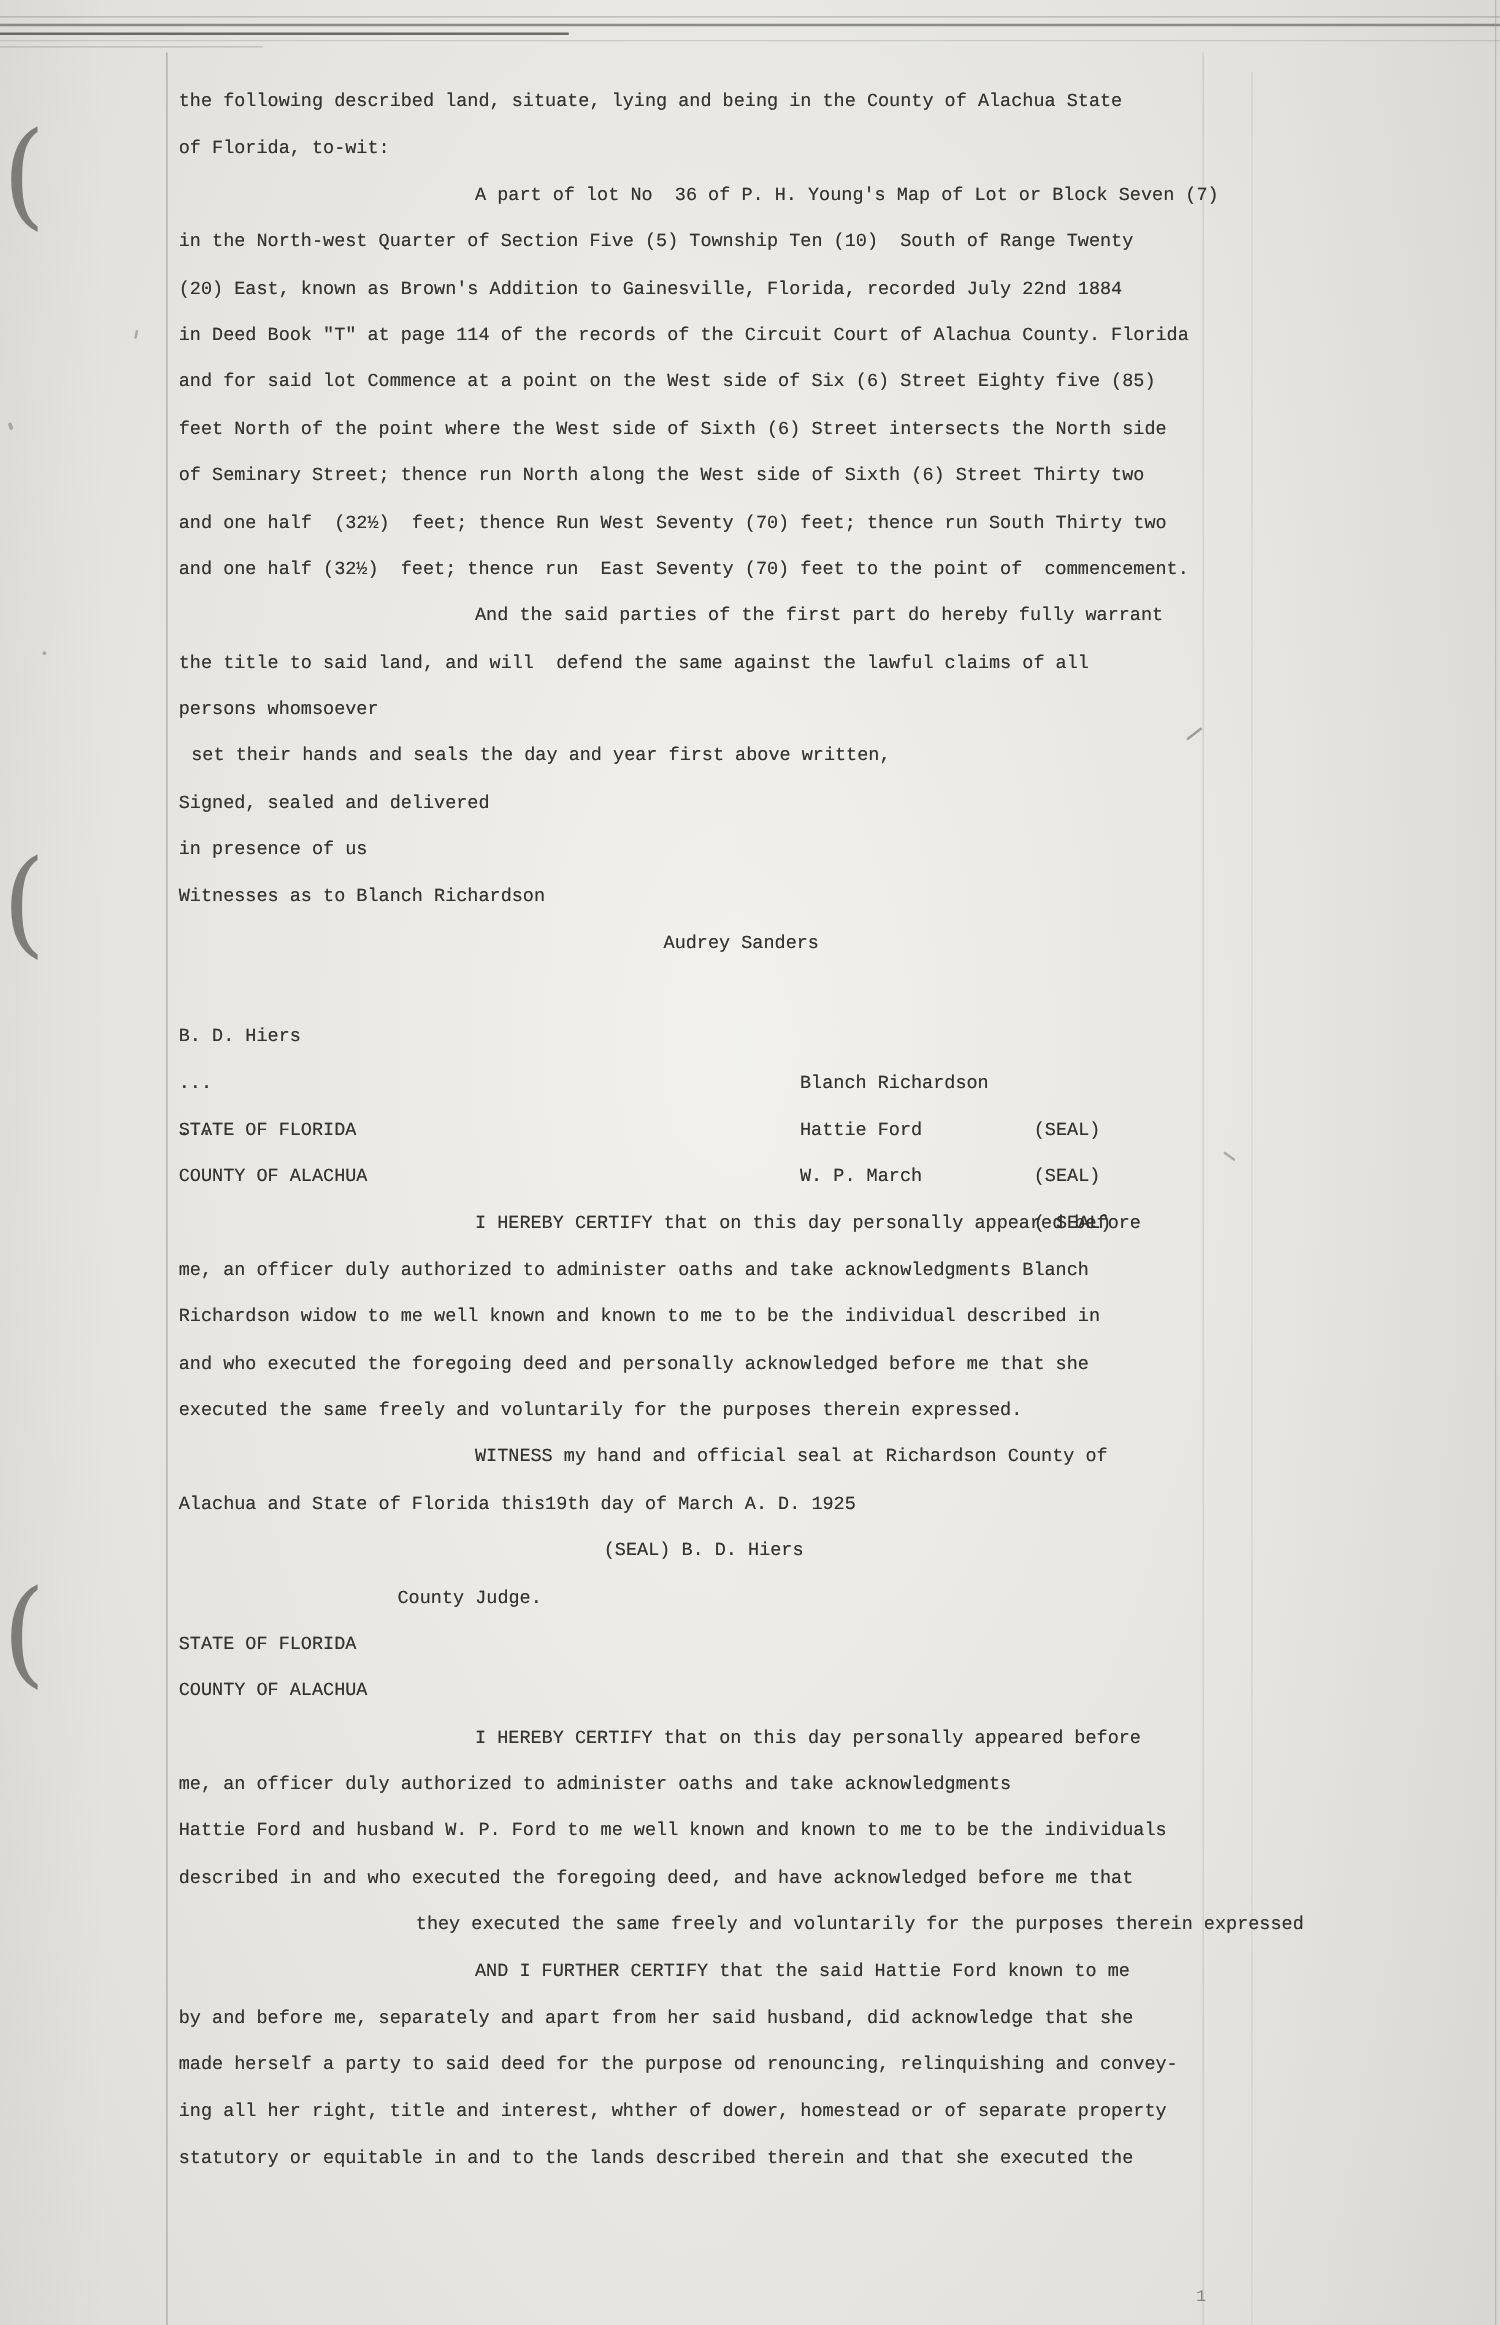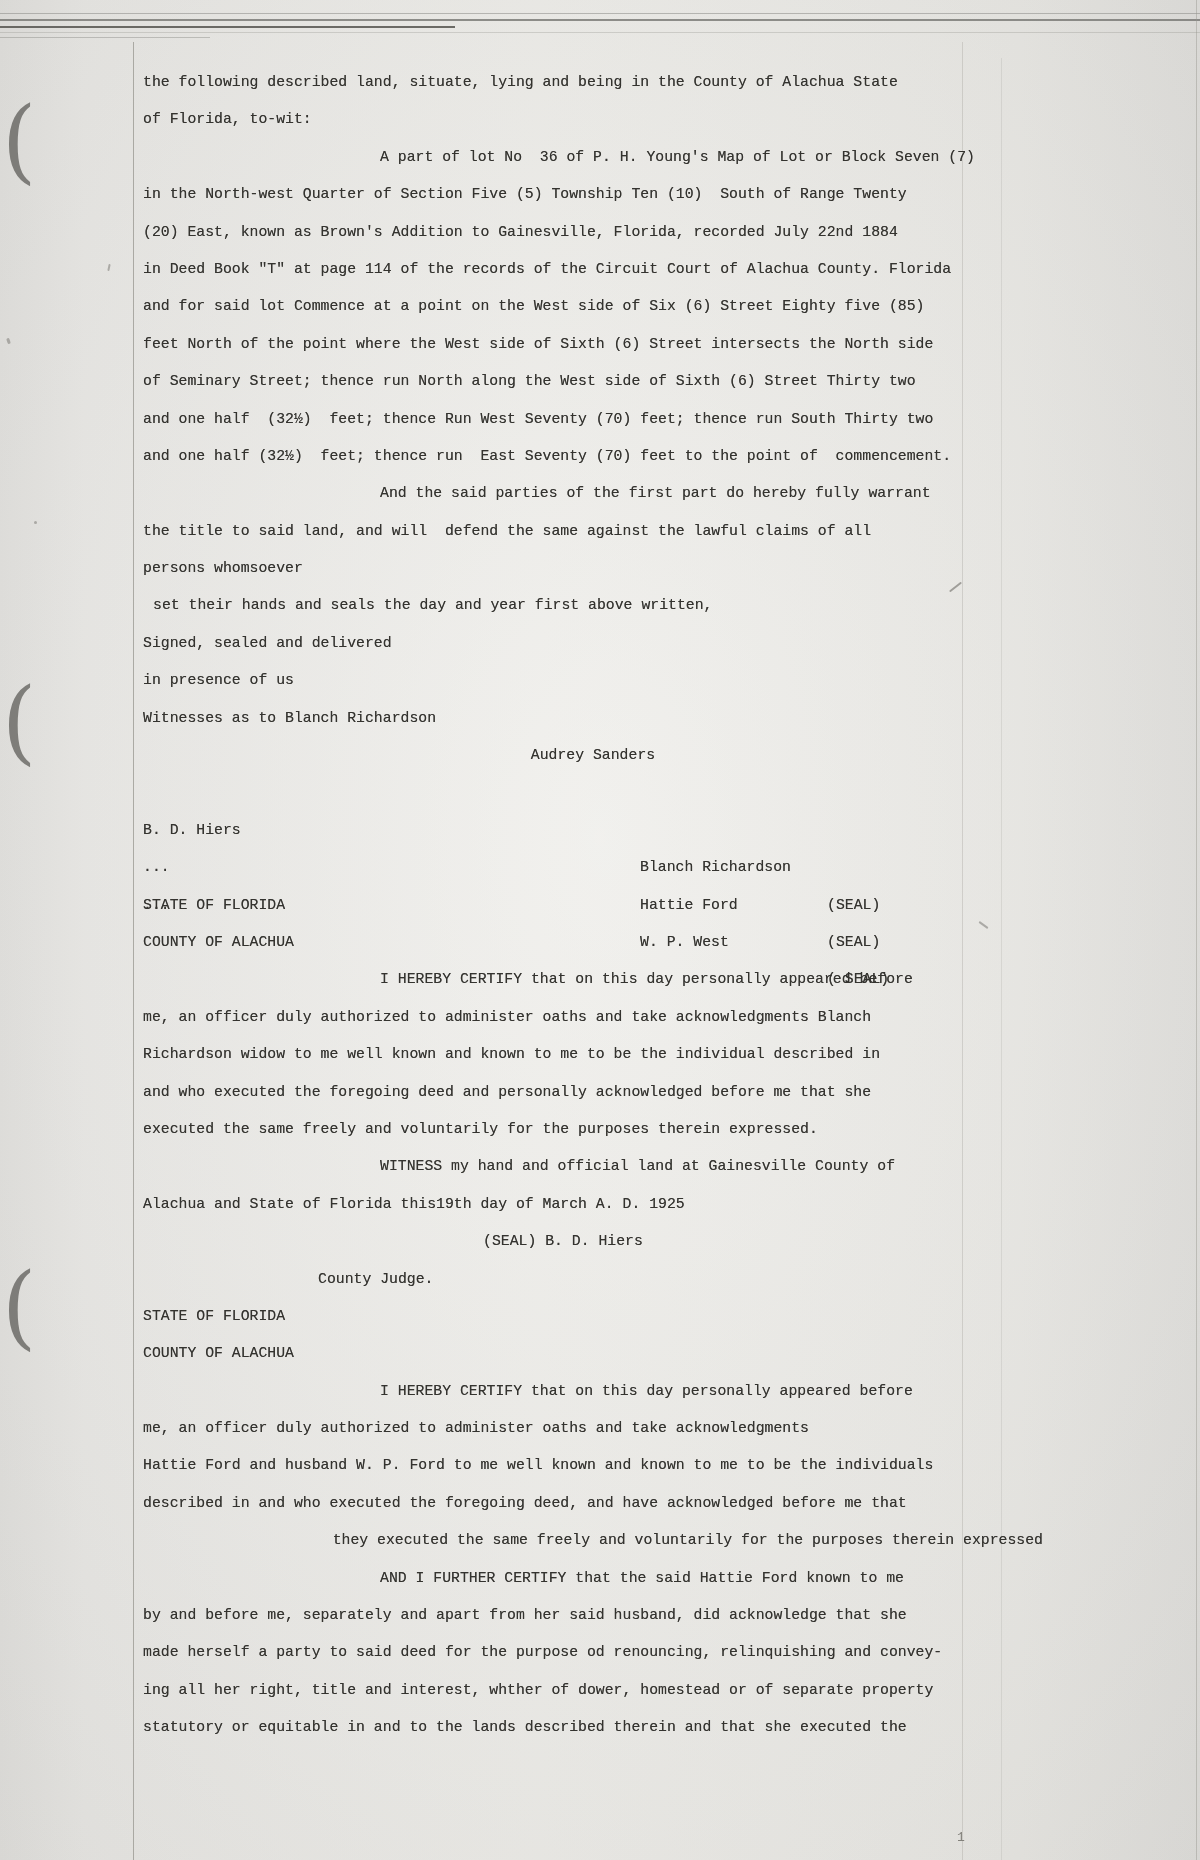--- a/index.html
+++ b/index.html
@@ -152,7 +152,7 @@
 
         <div class="line sig-row">
           <span class="sig-witness">...</span>
-          <span class="sig-name">W. P. West</span>
+          <span class="sig-name">W. P. March</span>
           <span class="sig-seal">( SEAL)</span>
         </div>
       </div>

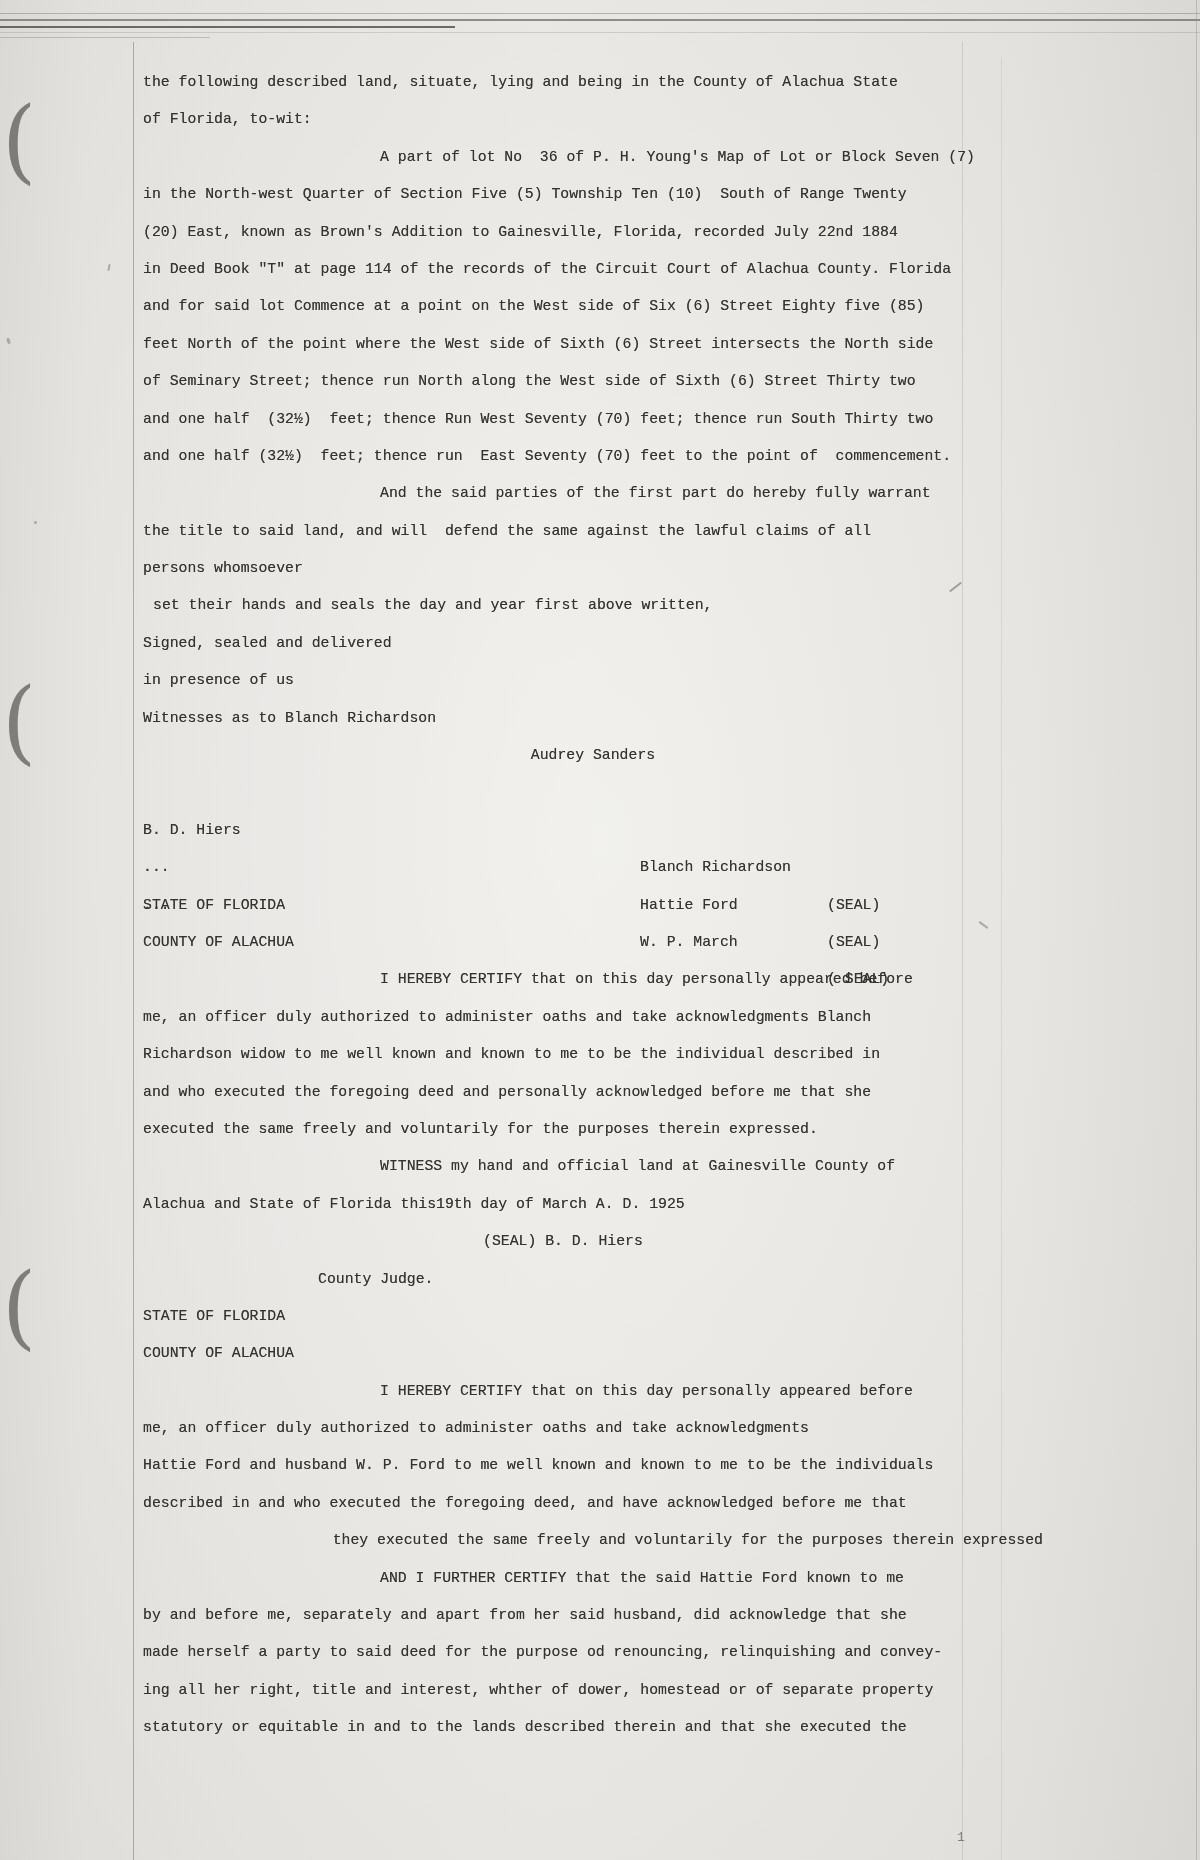--- a/index.html
+++ b/index.html
@@ -173,7 +173,7 @@
 
         <div class="line" style="padding-left: 0px;">executed the same freely and voluntarily for the purposes therein expressed.</div>
 
-        <div class="line" style="padding-left: 237px;">WITNESS my hand and official land at Gainesville County of</div>
+        <div class="line" style="padding-left: 237px;">WITNESS my hand and official seal at Richardson County of</div>
 
         <div class="line" style="padding-left: 0px;">Alachua and State of Florida this19th day of March A. D. 1925</div>
 

